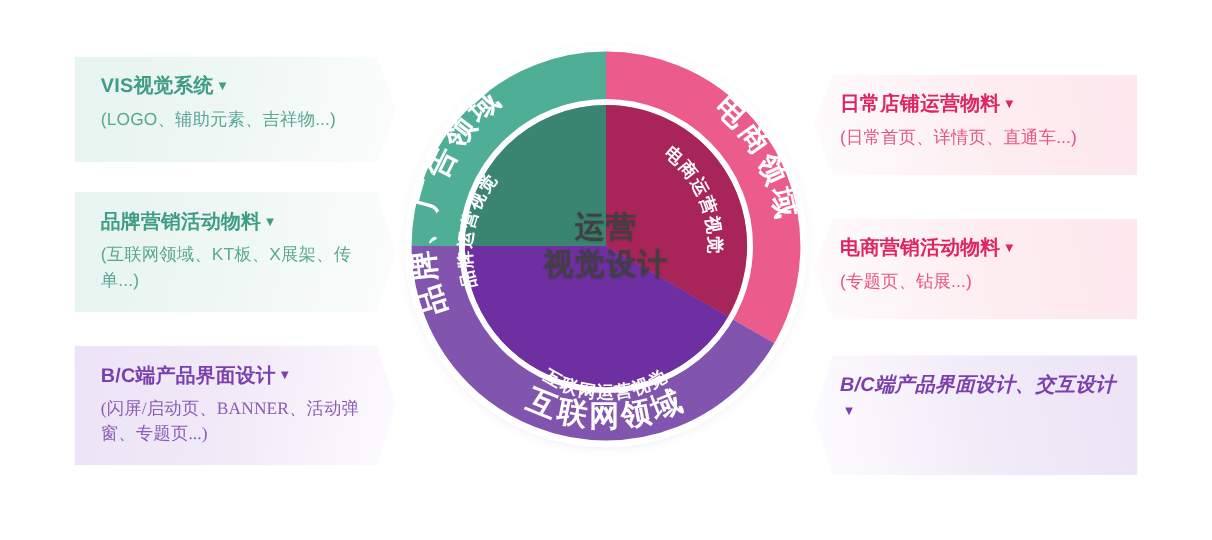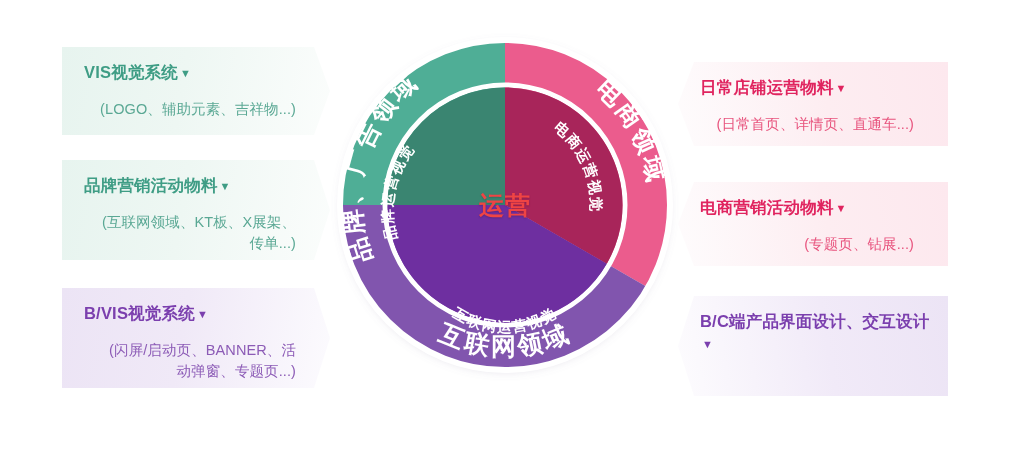--- a/index.html
+++ b/index.html
@@ -29,9 +29,8 @@
   .card .sub{
     font-size:14.5px;
     line-height:1.45;
-    margin:16px;
+    margin:0;
     letter-spacing:.1px;
-    text-align:right;
   }
   .caret{font-size:11px;vertical-align:middle;margin-left:2px;}
 

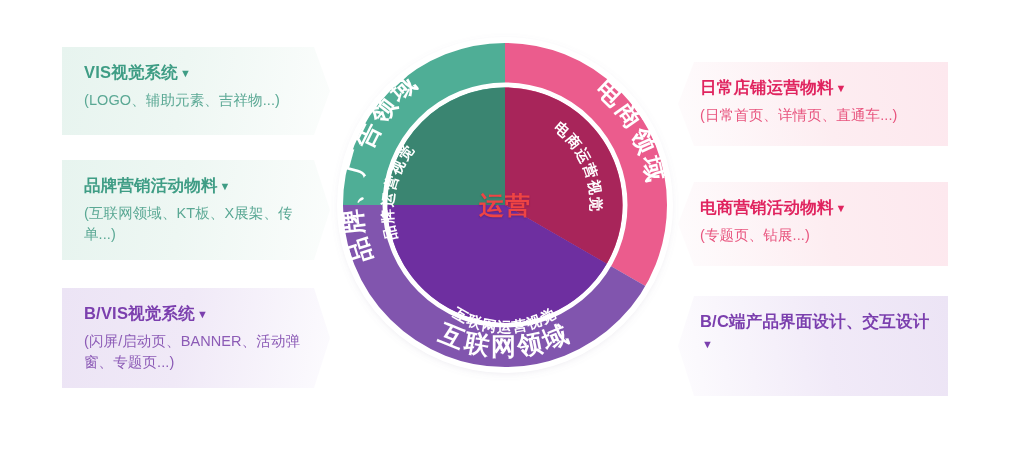--- a/index.html
+++ b/index.html
@@ -74,7 +74,7 @@
     left:50%;top:50%;
     transform:translate(-50%,-50%);
     text-align:center;
-    color:#ef4444;
+    color:#404040;
     font-weight:bold;
     font-size:25px;
     line-height:1.22;

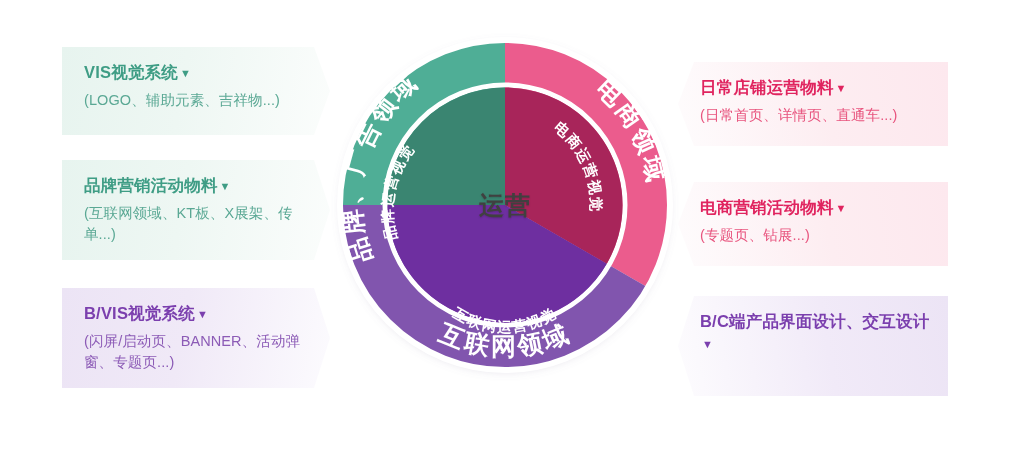--- a/index.html
+++ b/index.html
@@ -181,6 +181,7 @@
     
     <div class="ctext">
       <div>运营</div>
+      <div>视觉设计</div>
     </div>
   </div>
 

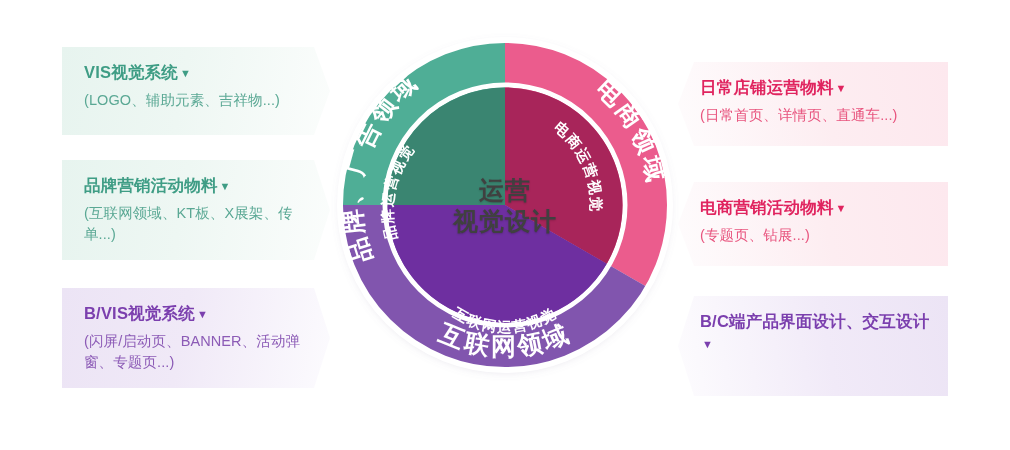--- a/index.html
+++ b/index.html
@@ -100,7 +100,7 @@
   </div>
 
   <div class="card left purple" style="left:62px;top:288px;width:268px;height:100px;">
-    <div class="title"><span>B/VIS视觉系统</span><span class="caret">▼</span></div>
+    <div class="title"><span>B/C端产品界面设计</span><span class="caret">▼</span></div>
     <div class="sub">(闪屏/启动页、BANNER、活动弹窗、专题页...)</div>
   </div>
 

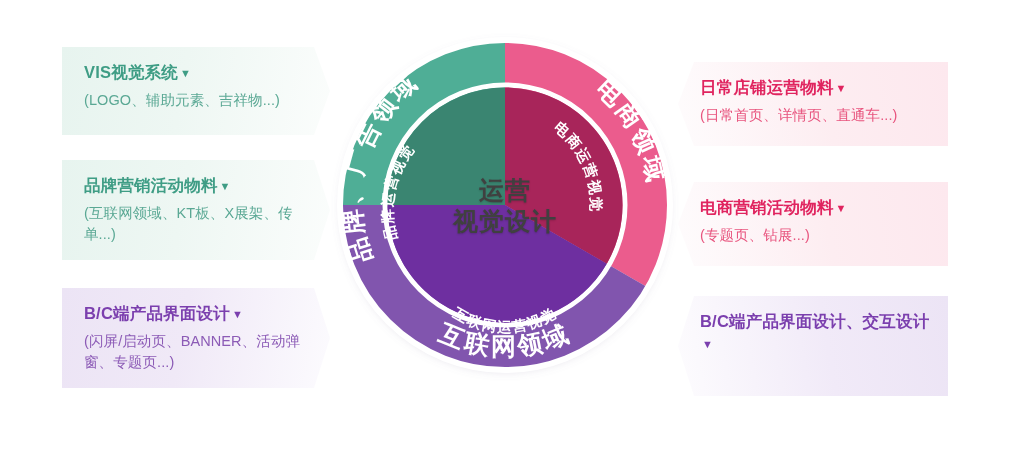--- a/index.html
+++ b/index.html
@@ -64,7 +64,7 @@
   .rpurple{
     background:linear-gradient(260deg,#ece4f5 0%,#f1eaf8 45%,#fdfcfe 100%);
   }
-  .rpurple .title{color:#7b3fae;}
+  .rpurple .title{color:#7b3fae;font-style:italic;}
   .rpurple .sub{color:#8c5bb6;}
 
   

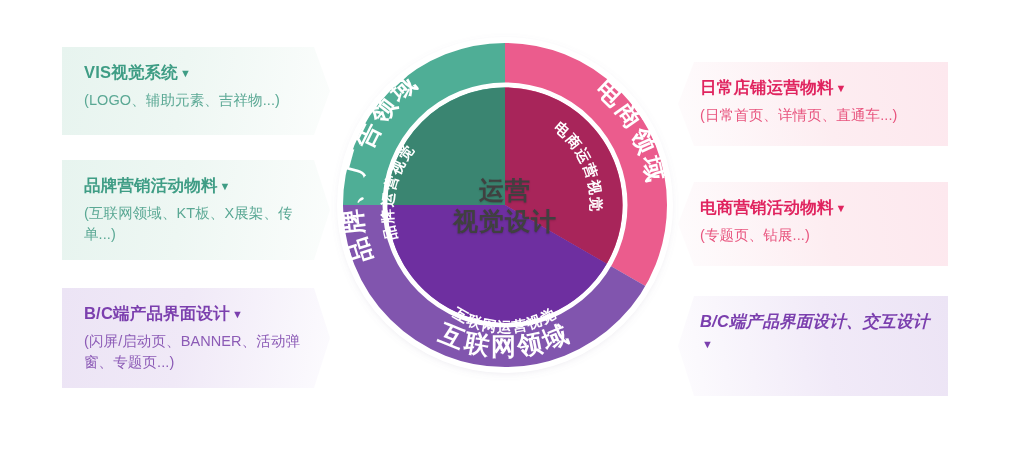--- a/index.html
+++ b/index.html
@@ -53,7 +53,7 @@
     background:linear-gradient(100deg,#ece4f5 0%,#f0e9f7 45%,#fcfbfe 100%);
   }
   .purple .title{color:#7b3fae;}
-  .purple .sub{color:#8c5bb6;}
+  .purple .sub{color:#8c5bb6;font-family:Liberation Serif, serif;}
 
   .pink{
     background:linear-gradient(260deg,#fde8ee 0%,#fdedf1 45%,#fefcfd 100%);

